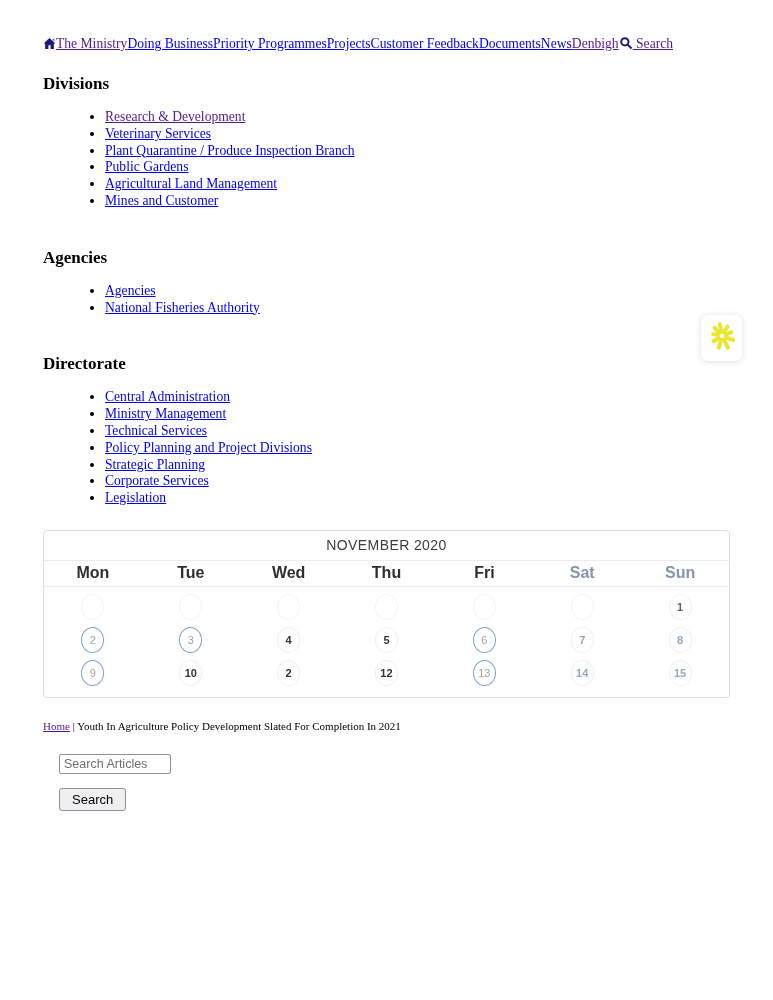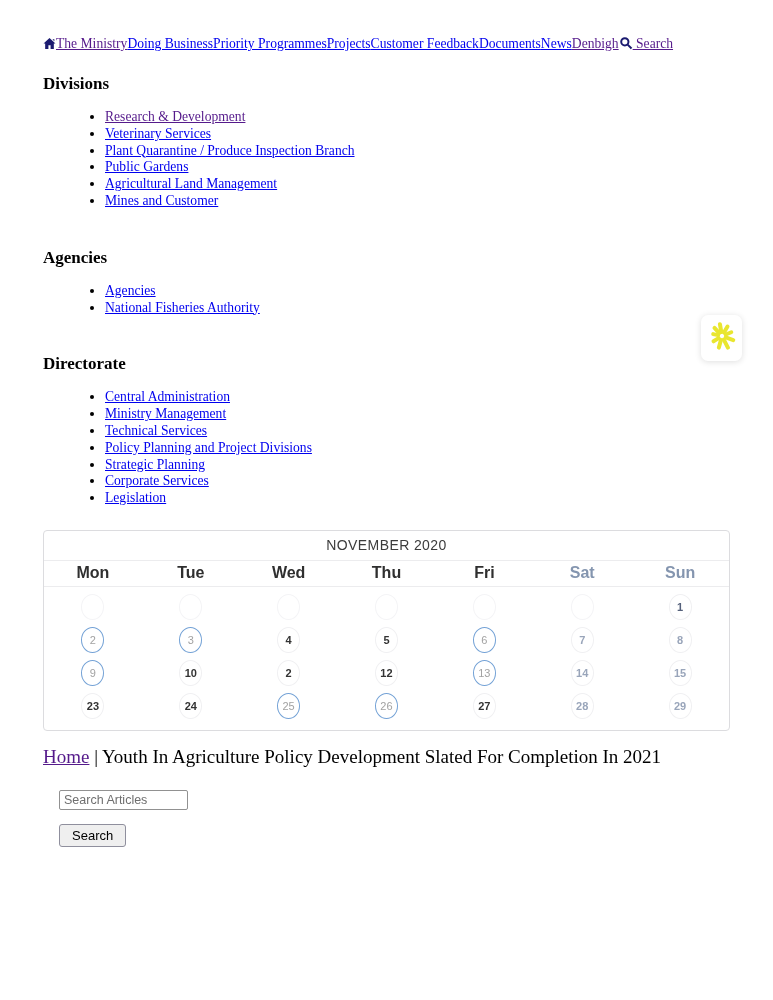--- a/index.html
+++ b/index.html
@@ -161,15 +161,6 @@
           <div class="day-oval weekend">14</div>
           <div class="day-oval weekend">15</div>
         </div>
-        <div class="cal-row">
-          <div class="day-oval normal">23</div>
-          <div class="day-oval normal">24</div>
-          <div class="day-oval event">25</div>
-          <div class="day-oval event">26</div>
-          <div class="day-oval normal">27</div>
-          <div class="day-oval weekend">28</div>
-          <div class="day-oval weekend">29</div>
-        </div>
       </div>
   </div>
 

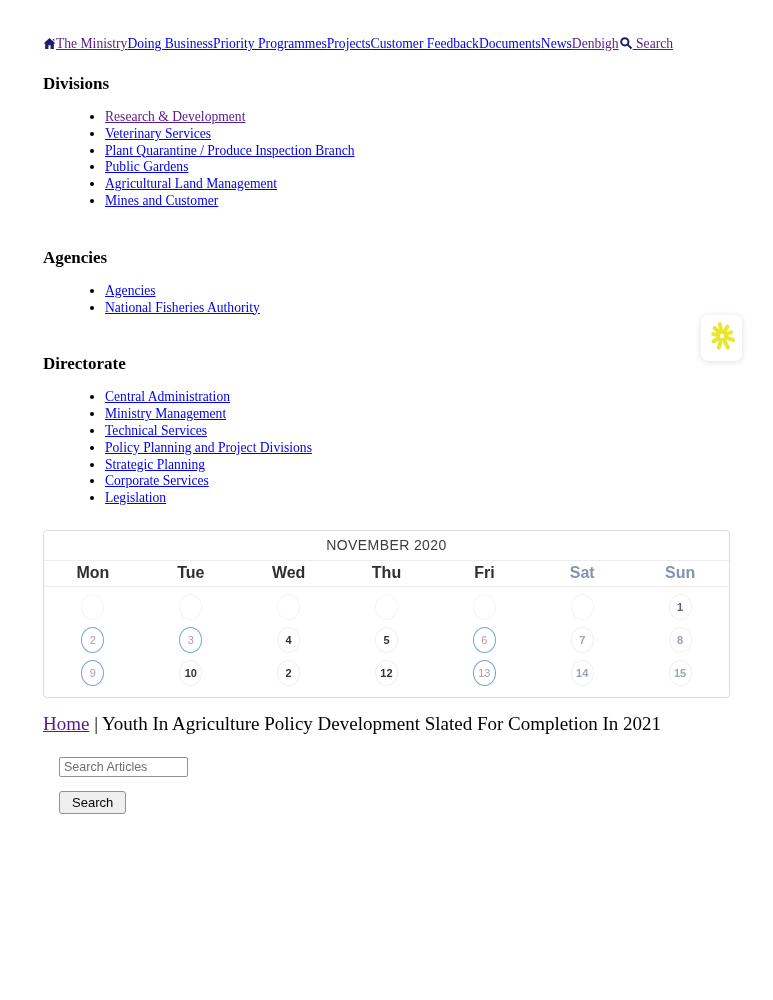--- a/index.html
+++ b/index.html
@@ -55,7 +55,7 @@
   .day-oval.event   { border:1.5px solid #74a2d6; color:#a2a2a2; font-weight:400; }
 
   
-  .breadcrumb { margin-top:15px; font-size:19px; }
+  .breadcrumb { margin-top:22px; font-size:11px; }
   .breadcrumb a { text-decoration:underline; }
   .breadcrumb .sep, .breadcrumb .pg { color:#000; }
 

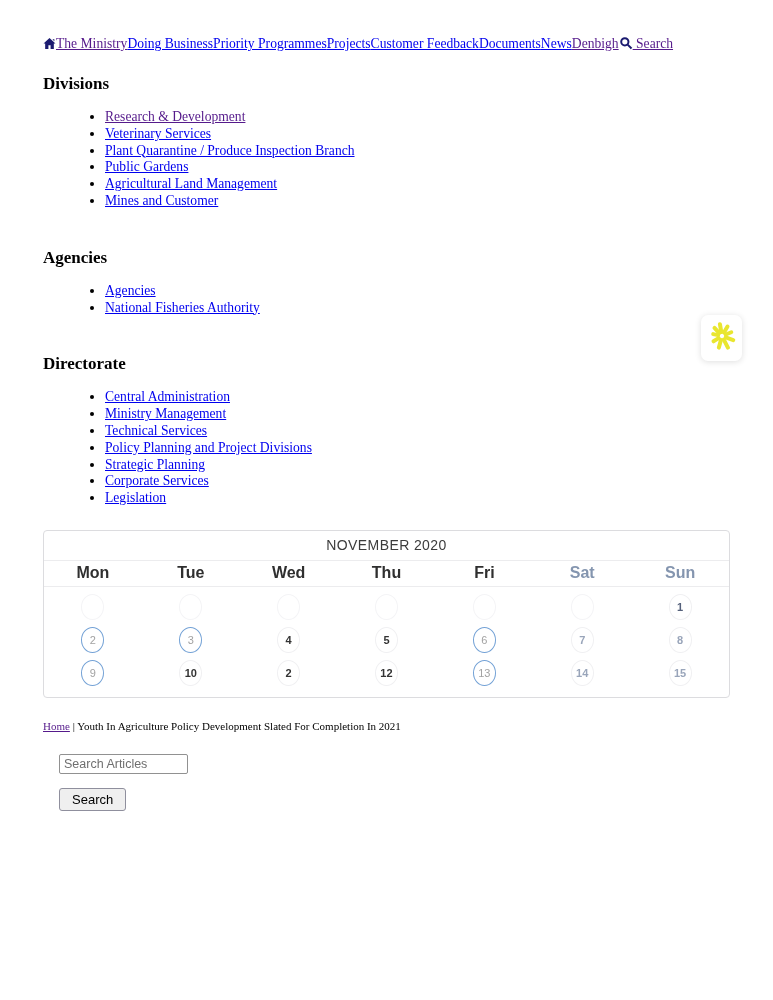--- a/index.html
+++ b/index.html
@@ -62,7 +62,7 @@
   
   .article-search { margin:22px 0 0 16px; font-family:"Liberation Sans", sans-serif; }
   .article-search input {
-    width:129px; height:20px; border:1px solid #919191; padding:2px 4px;
+    width:112px; height:20px; border:1px solid #919191; padding:2px 4px;
     font-family:"Liberation Sans", sans-serif; font-size:12.5px; border-radius:2px;
   }
   .article-search input::placeholder { color:#6f6f6f; opacity:1; }

